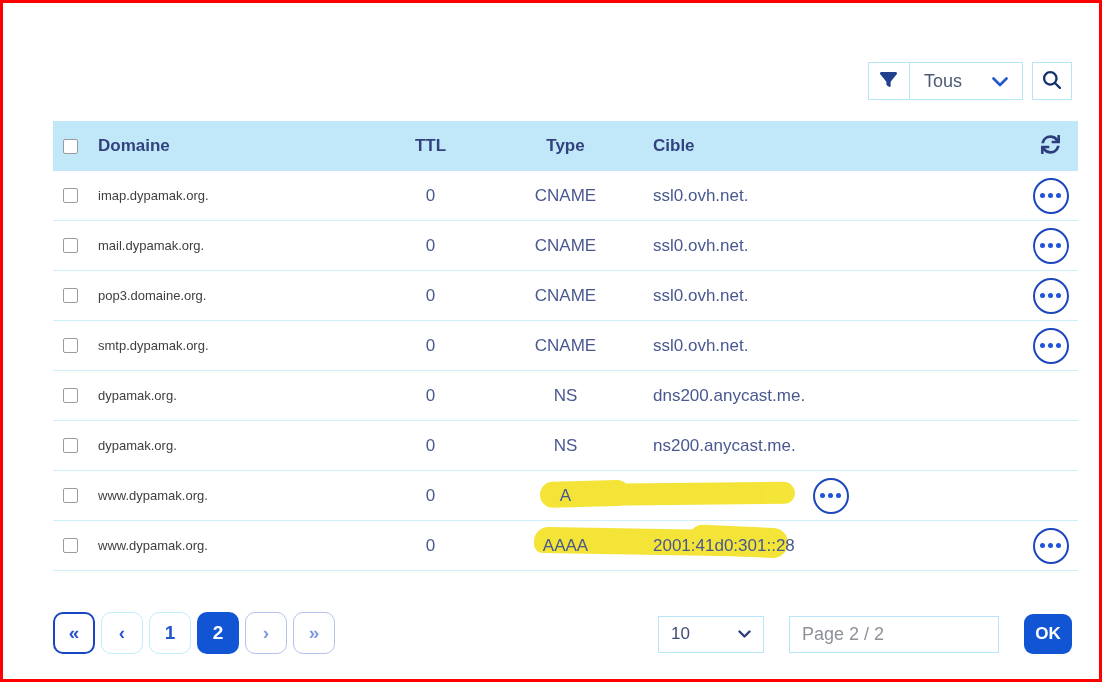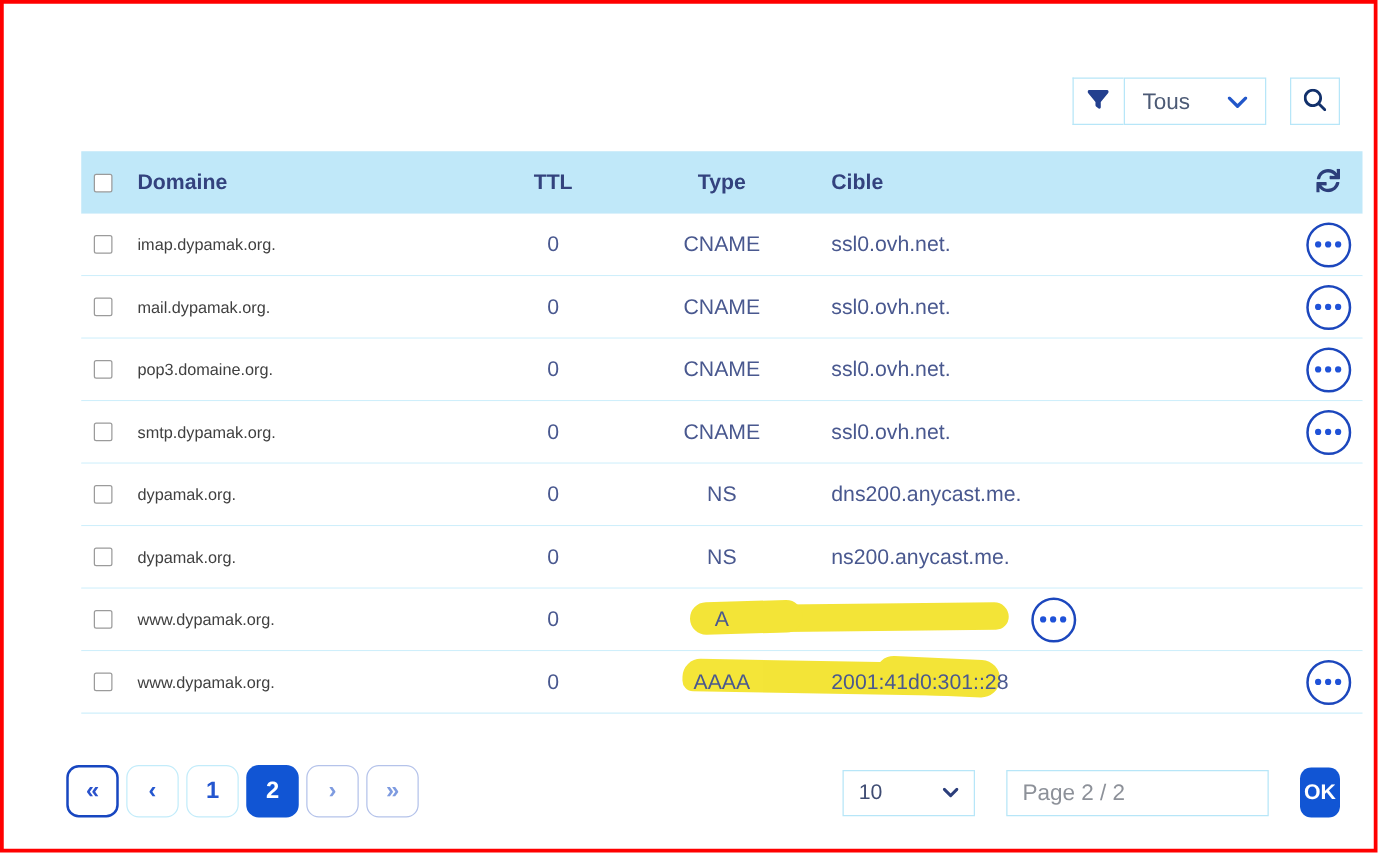--- a/index.html
+++ b/index.html
@@ -13,7 +13,7 @@
   }
 
   
-  .toolbar { position: absolute; top: 59px; right: 27px; display: flex; gap: 19px; height: 38px; margin-left: 28px; }
+  .toolbar { position: absolute; top: 59px; right: 27px; display: flex; gap: 9px; height: 38px; margin-left: 28px; }
   .filter-group { display: flex; height: 38px; background: #fff; }
   .filter-btn {
     width: 41px; height: 38px; background: #fff; cursor: pointer;

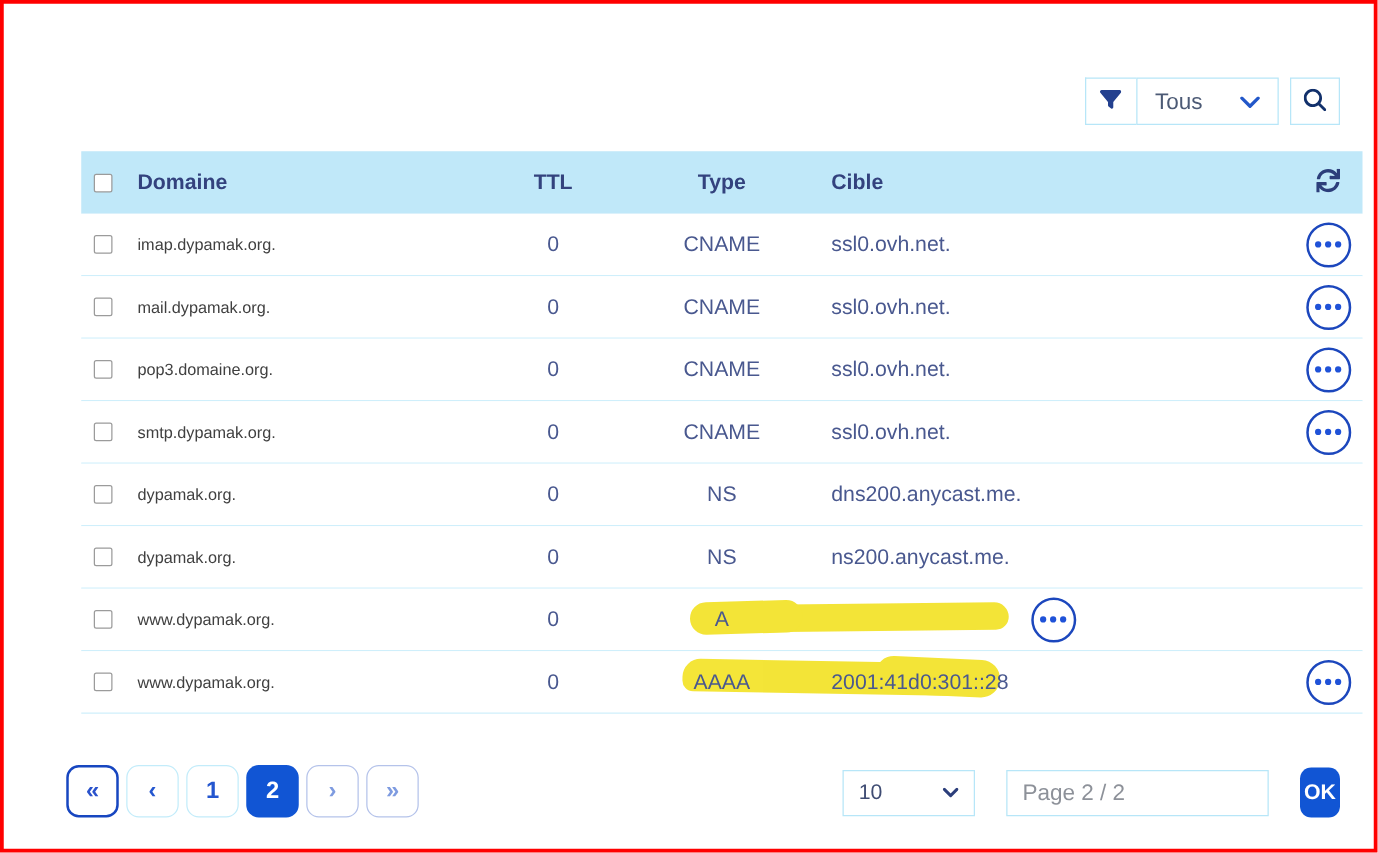--- a/index.html
+++ b/index.html
@@ -39,7 +39,7 @@
   }
 
   
-  .table { position: absolute; left: 62px; top: 118px; width: 1025px; }
+  .table { position: absolute; left: 50px; top: 118px; width: 1025px; }
   .thead, .trow {
     display: grid;
     grid-template-columns: 45px 270px 125px 145px 1fr 55px;

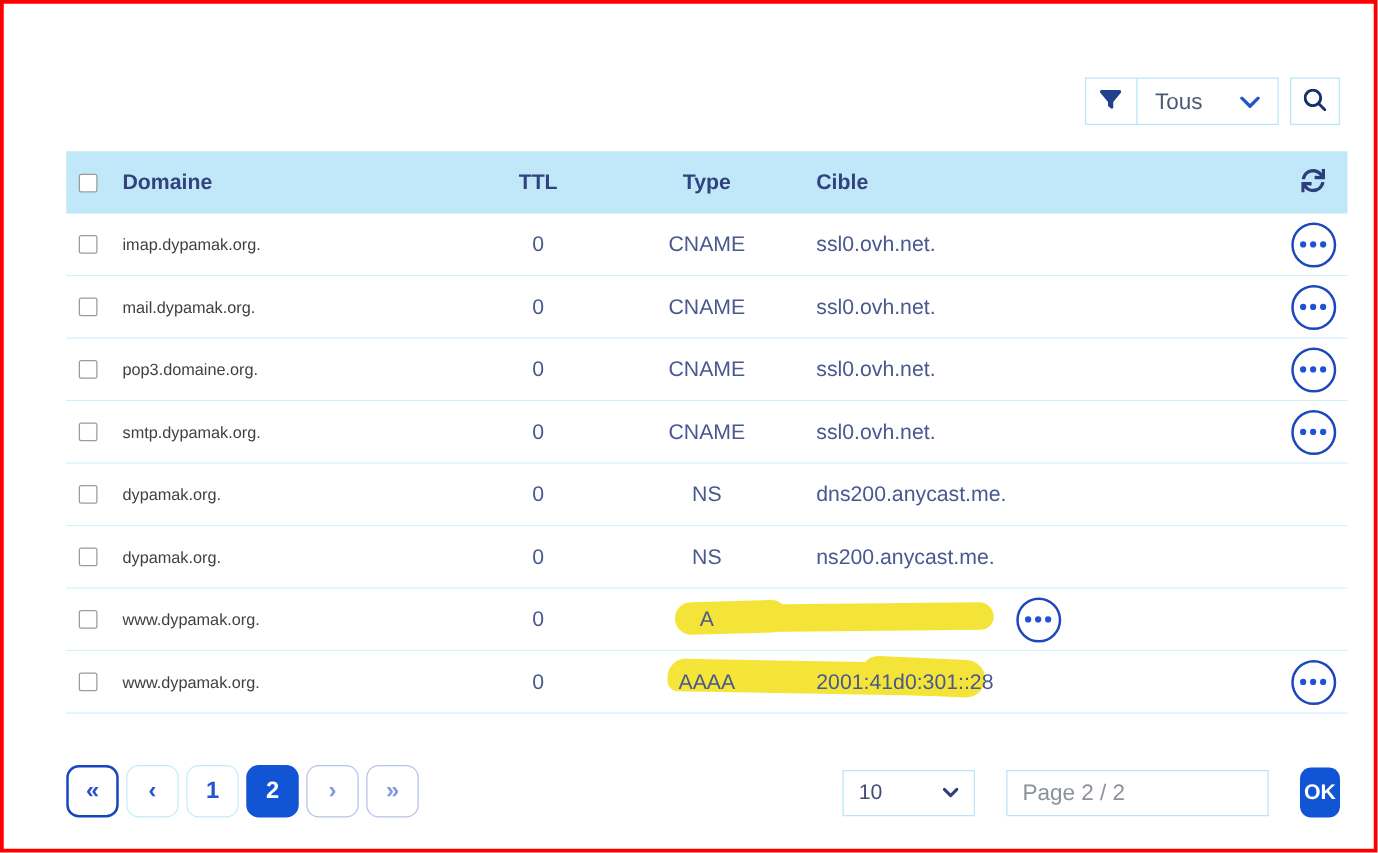--- a/index.html
+++ b/index.html
@@ -106,7 +106,7 @@
     font-family: "Liberation Sans", sans-serif;
   }
   .ok-btn {
-    width: 32px; height: 40px; background: #1155d4; color: #fff; border: none;
+    width: 48px; height: 40px; background: #1155d4; color: #fff; border: none;
     border-radius: 9px; font-size: 17px; font-weight: bold; cursor: pointer;
     font-family: "Liberation Sans", sans-serif;
   }

